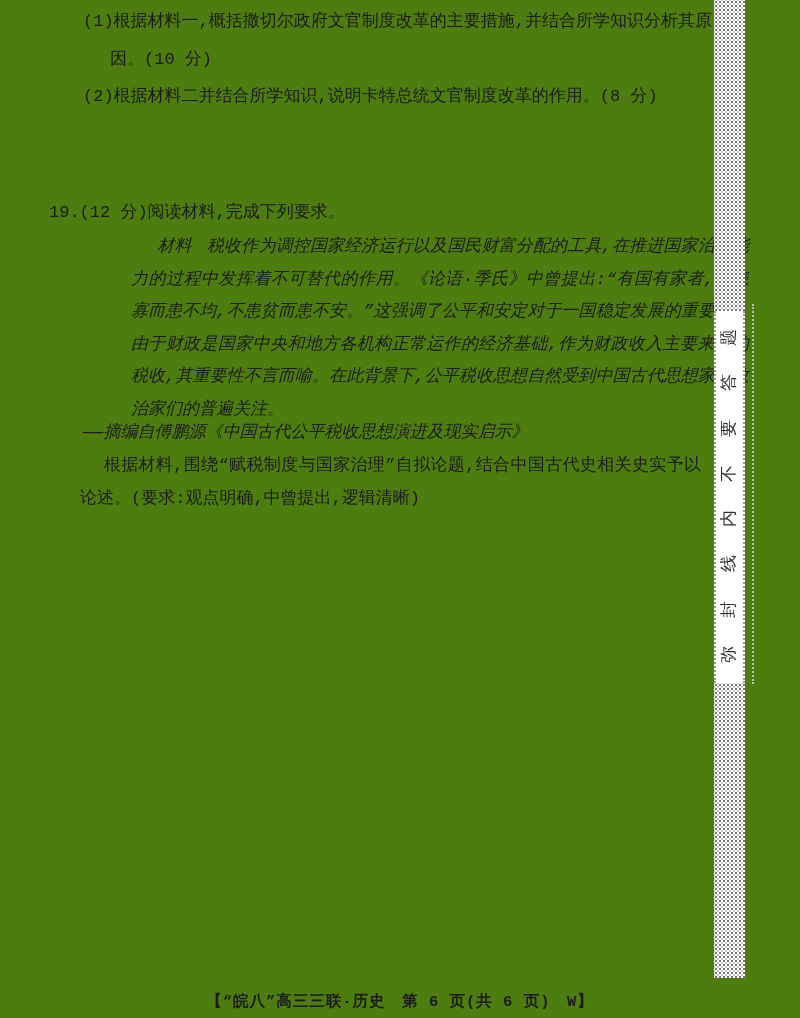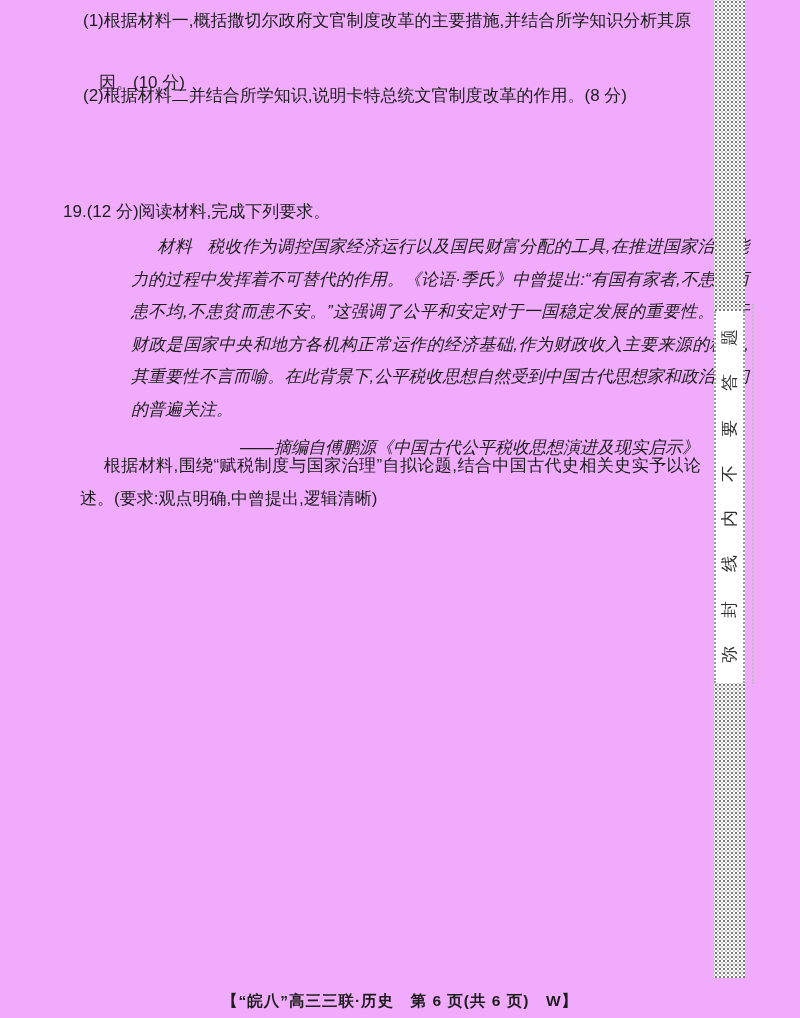--- a/index.html
+++ b/index.html
@@ -7,9 +7,9 @@
     position: relative;
     width: 800px;
     height: 1018px;
-    background: #f0abfc;
+    background: #4d7c0f;
     overflow: hidden;
-    font-family: Liberation Sans, sans-serif;
+    font-family: Liberation Mono, monospace;
     color: #1c1c1c;
     font-size: 17px;
   }

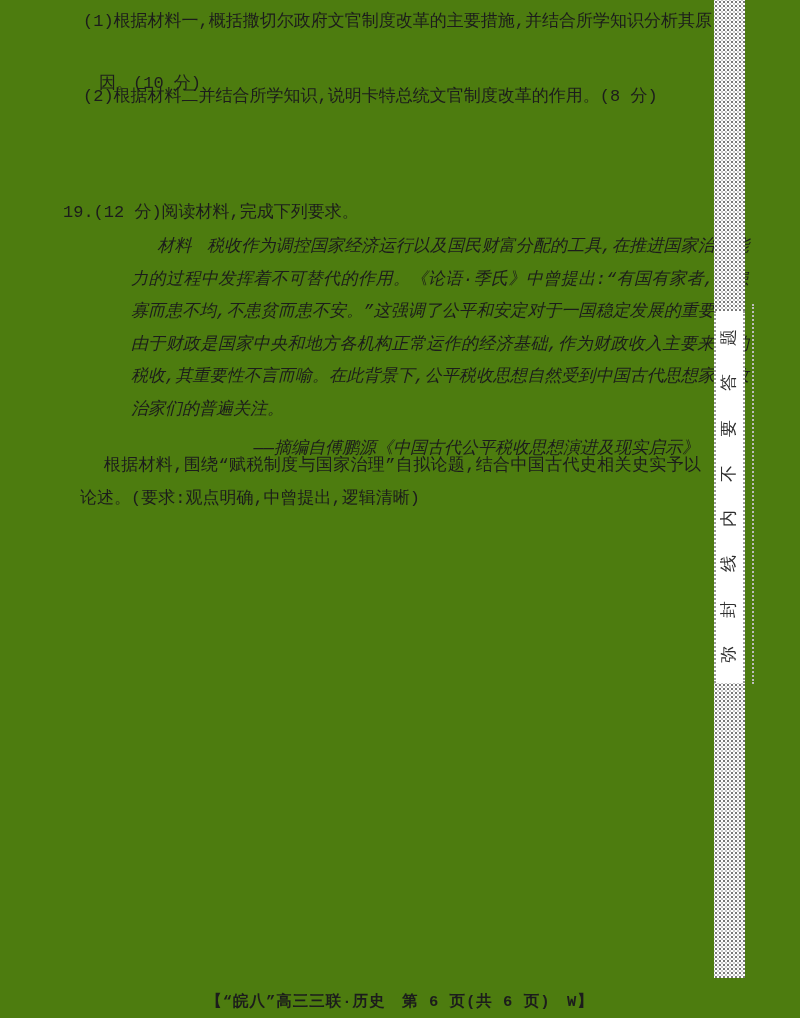--- a/index.html
+++ b/index.html
@@ -15,7 +15,7 @@
   }
   .abs { position: absolute; margin: 0; }
   .q18-l1 { left: 83px;  top: 9px;  }
-  .q18-l2 { left: 99px; top: 47px; margin-top: 24px; }
+  .q18-l2 { left: 110px; top: 47px; }
   .q18-p2 { left: 83px;  top: 84px; }
   .q19-h  { left: 63px;  top: 200px; }
   .material {

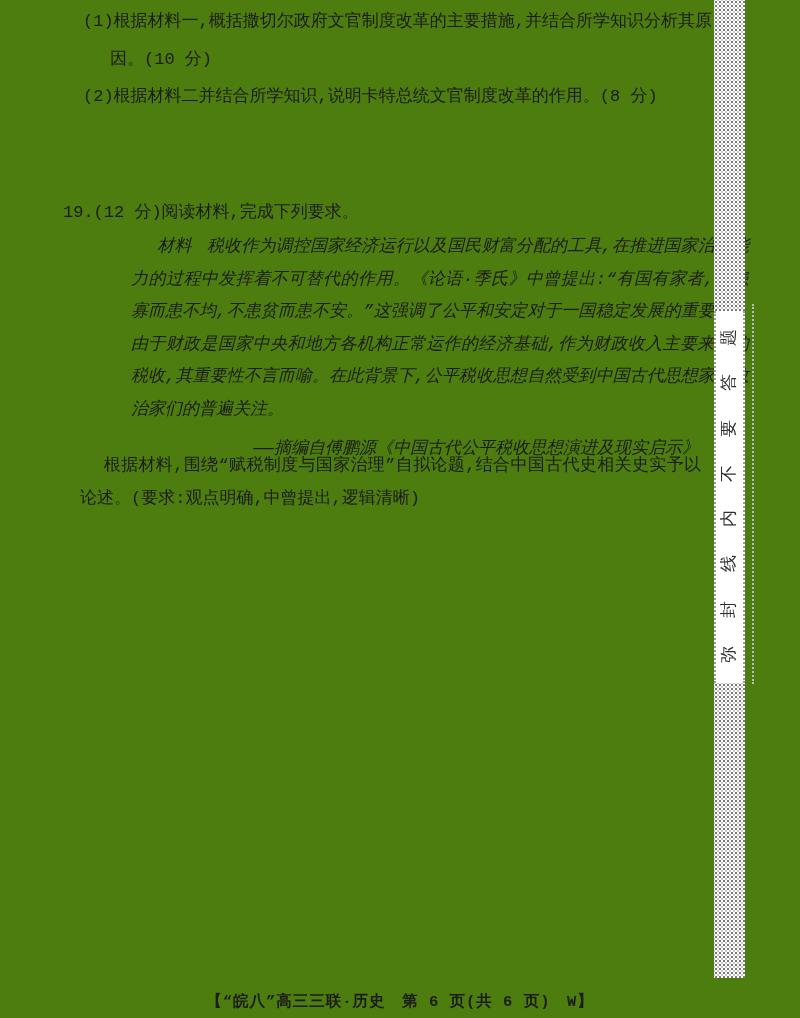--- a/index.html
+++ b/index.html
@@ -17,7 +17,7 @@
   .q18-l1 { left: 83px;  top: 9px;  }
   .q18-l2 { left: 110px; top: 47px; }
   .q18-p2 { left: 83px;  top: 84px; }
-  .q19-h  { left: 63px;  top: 200px; }
+  .q19-h  { left: 49px;  top: 200px; }
   .material {
     left: 83px; top: 231px; width: 618px;
     line-height: 32.5px;

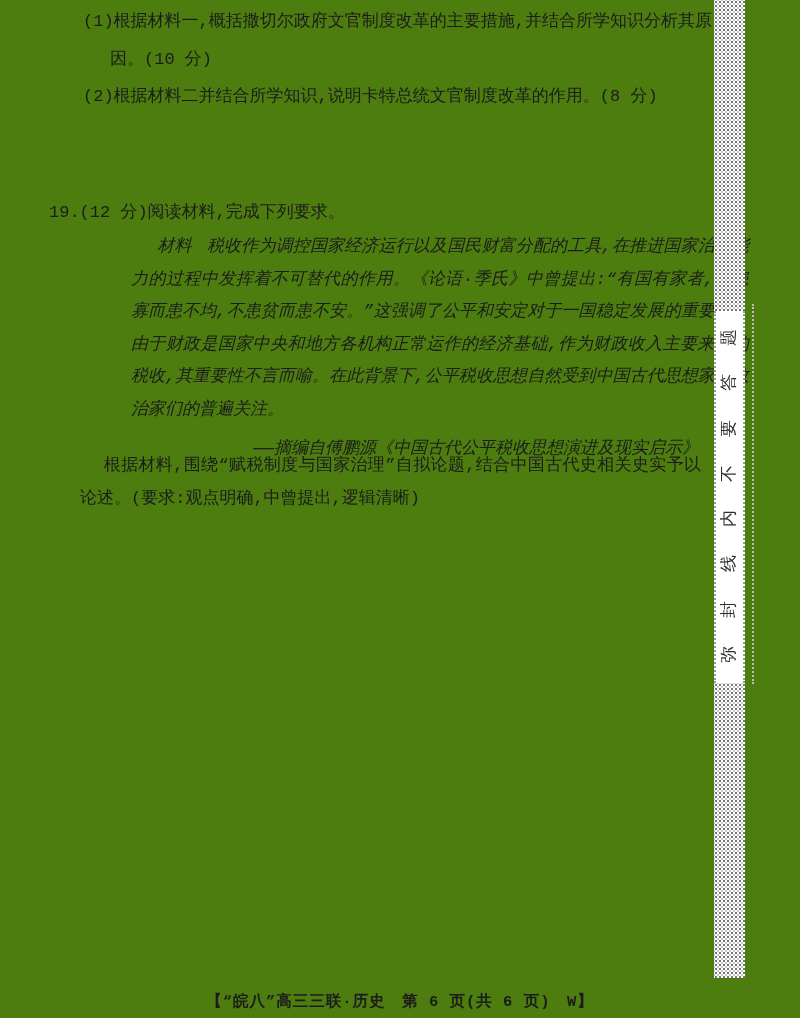--- a/index.html
+++ b/index.html
@@ -29,9 +29,8 @@
   .mat-label { margin-right: 0.9em; }
   .attribution {
     left: 83px; top: 420px; width: 616px;
-    text-align: right;
+    text-align: left;
     font-style: italic;
-    margin-top: 16px;
   }
   .task {
     left: 80px; top: 449px; width: 621px;

